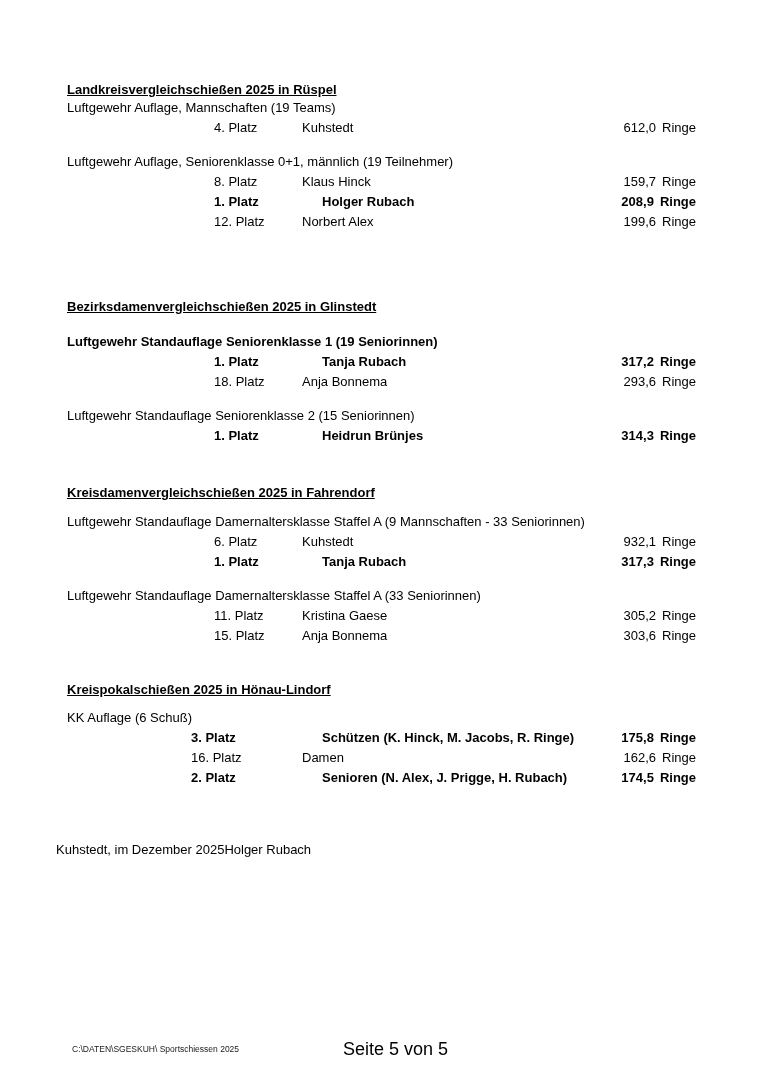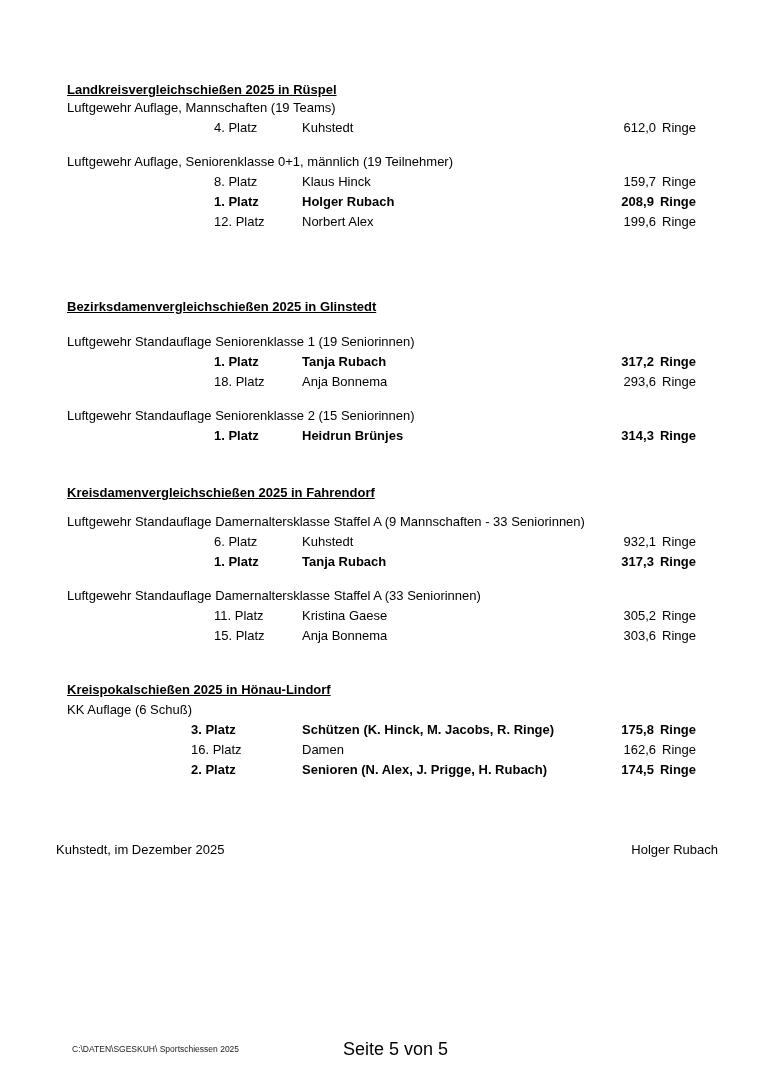--- a/index.html
+++ b/index.html
@@ -64,6 +64,7 @@
   }
   .row.bold {
     font-weight: bold;
+    gap: 20px;
   }
   .signature {
     position: absolute;

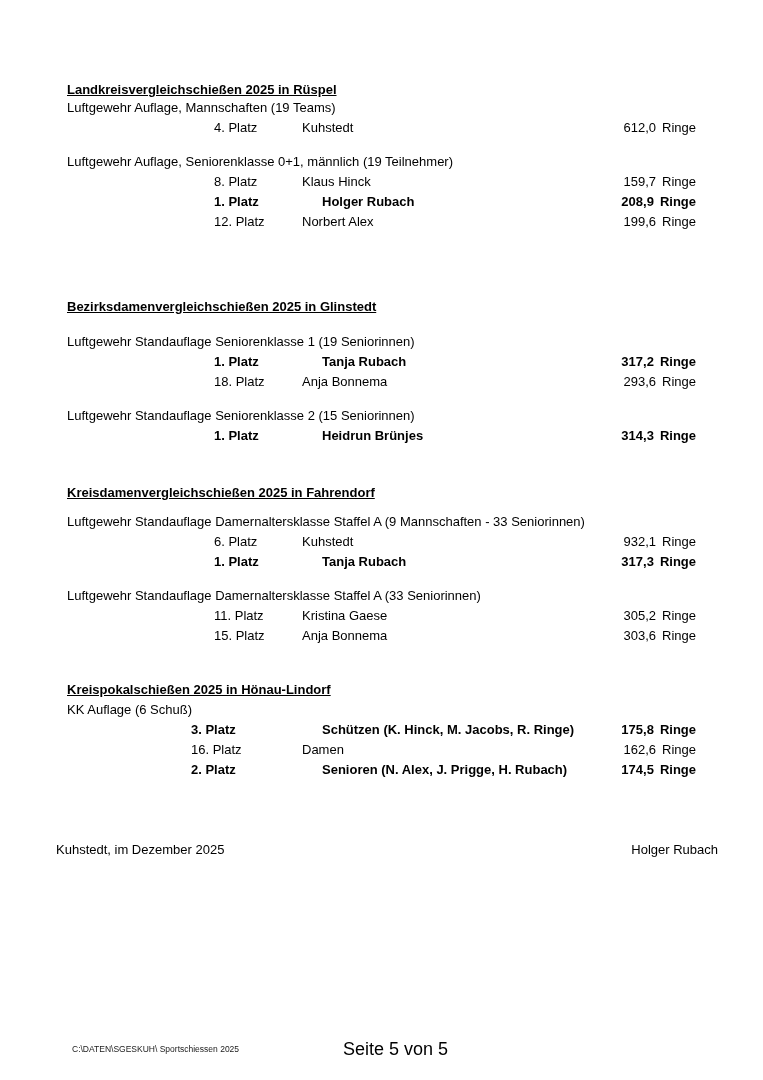--- a/index.html
+++ b/index.html
@@ -123,7 +123,7 @@
       </div>
       <div class="section sec-1" style="top: 299px;">
         <div class="sec-title">Bezirksdamenvergleichschießen 2025 in Glinstedt</div>
-        <div class="subtitle" style="margin-top: 19px;">Luftgewehr Standauflage Seniorenklasse 1 (19 Seniorinnen)</div>
+        <div class="subtitle" style="margin-top: 19px; font-weight: bold;">Luftgewehr Standauflage Seniorenklasse 1 (19 Seniorinnen)</div>
         <div class="row bold">
           <span class="cell-place">1. Platz</span>
           <span class="cell-name">Tanja Rubach</span>

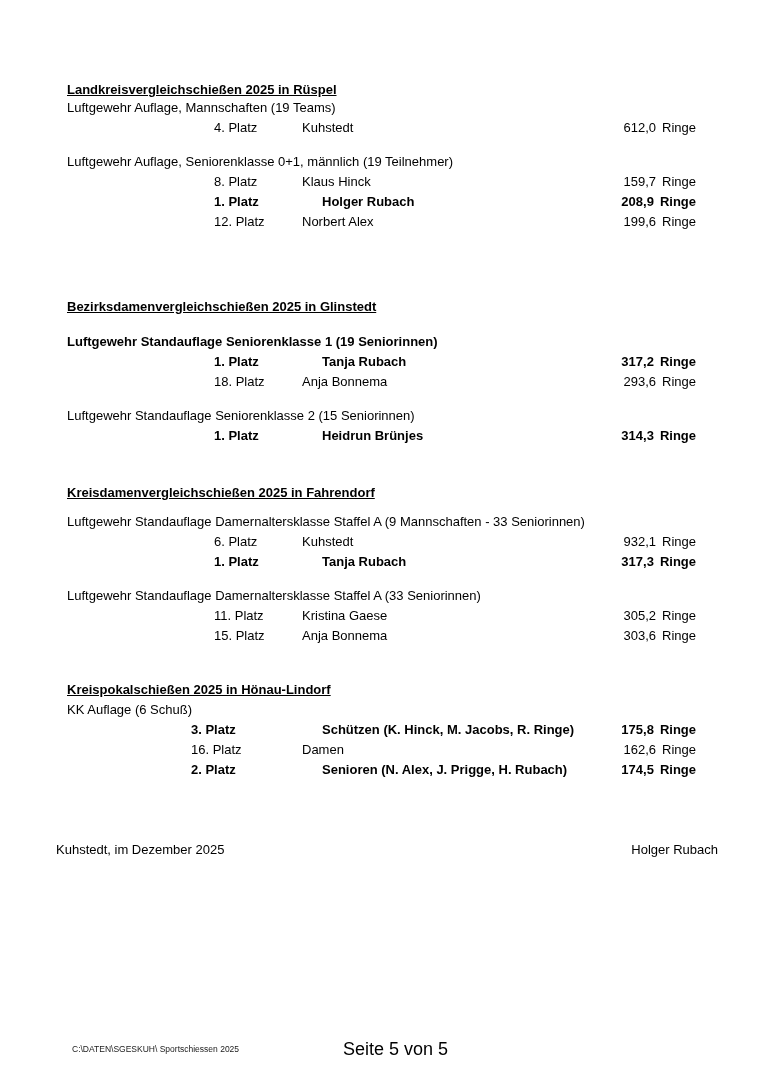--- a/index.html
+++ b/index.html
@@ -168,7 +168,7 @@
       </div>
       <div class="section sec-3" style="top: 682px;">
         <div class="sec-title">Kreispokalschießen 2025 in Hönau-Lindorf</div>
-        <div class="subtitle" style="margin-top: 4px;">KK Auflage (6 Schuß)</div>
+        <div class="subtitle" style="margin-top: 12px;">KK Auflage (6 Schuß)</div>
         <div class="row bold">
           <span class="cell-place">3. Platz</span>
           <span class="cell-name">Schützen (K. Hinck, M. Jacobs, R. Ringe)</span>

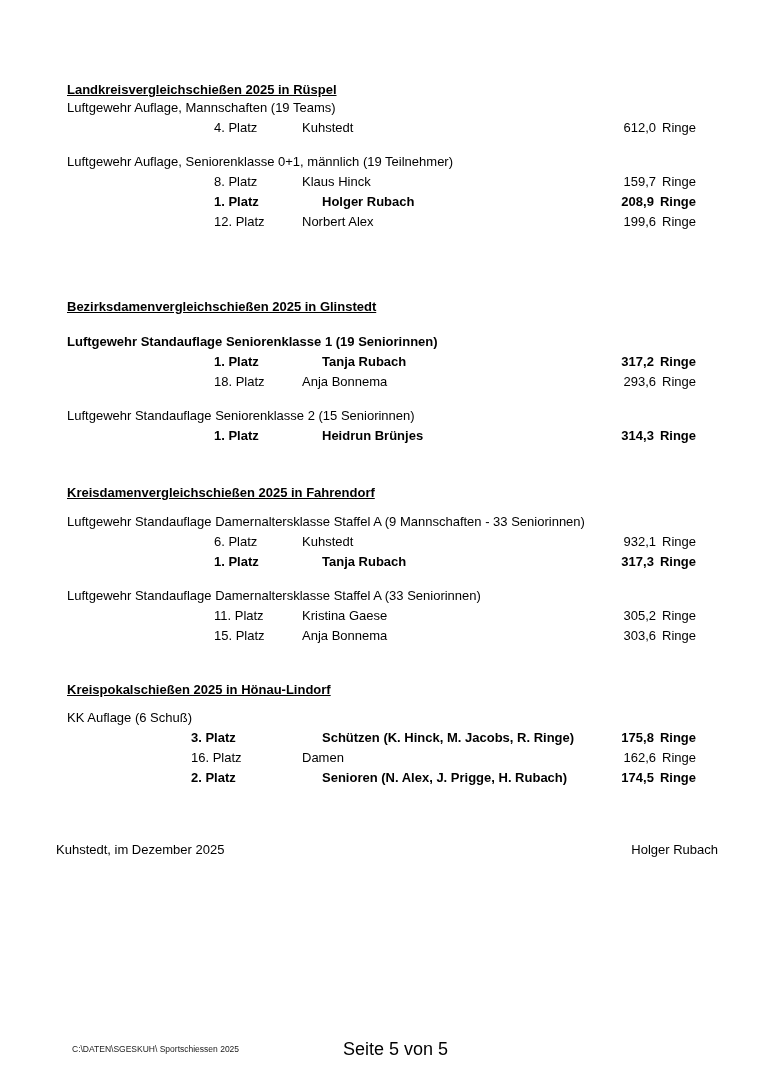--- a/index.html
+++ b/index.html
@@ -72,8 +72,6 @@
     left: 56px;
     right: 45px;
     display: flex;
-    justify-content: space-between;
-    gap: 36px;
   }
   .footer-path {
     position: absolute;

